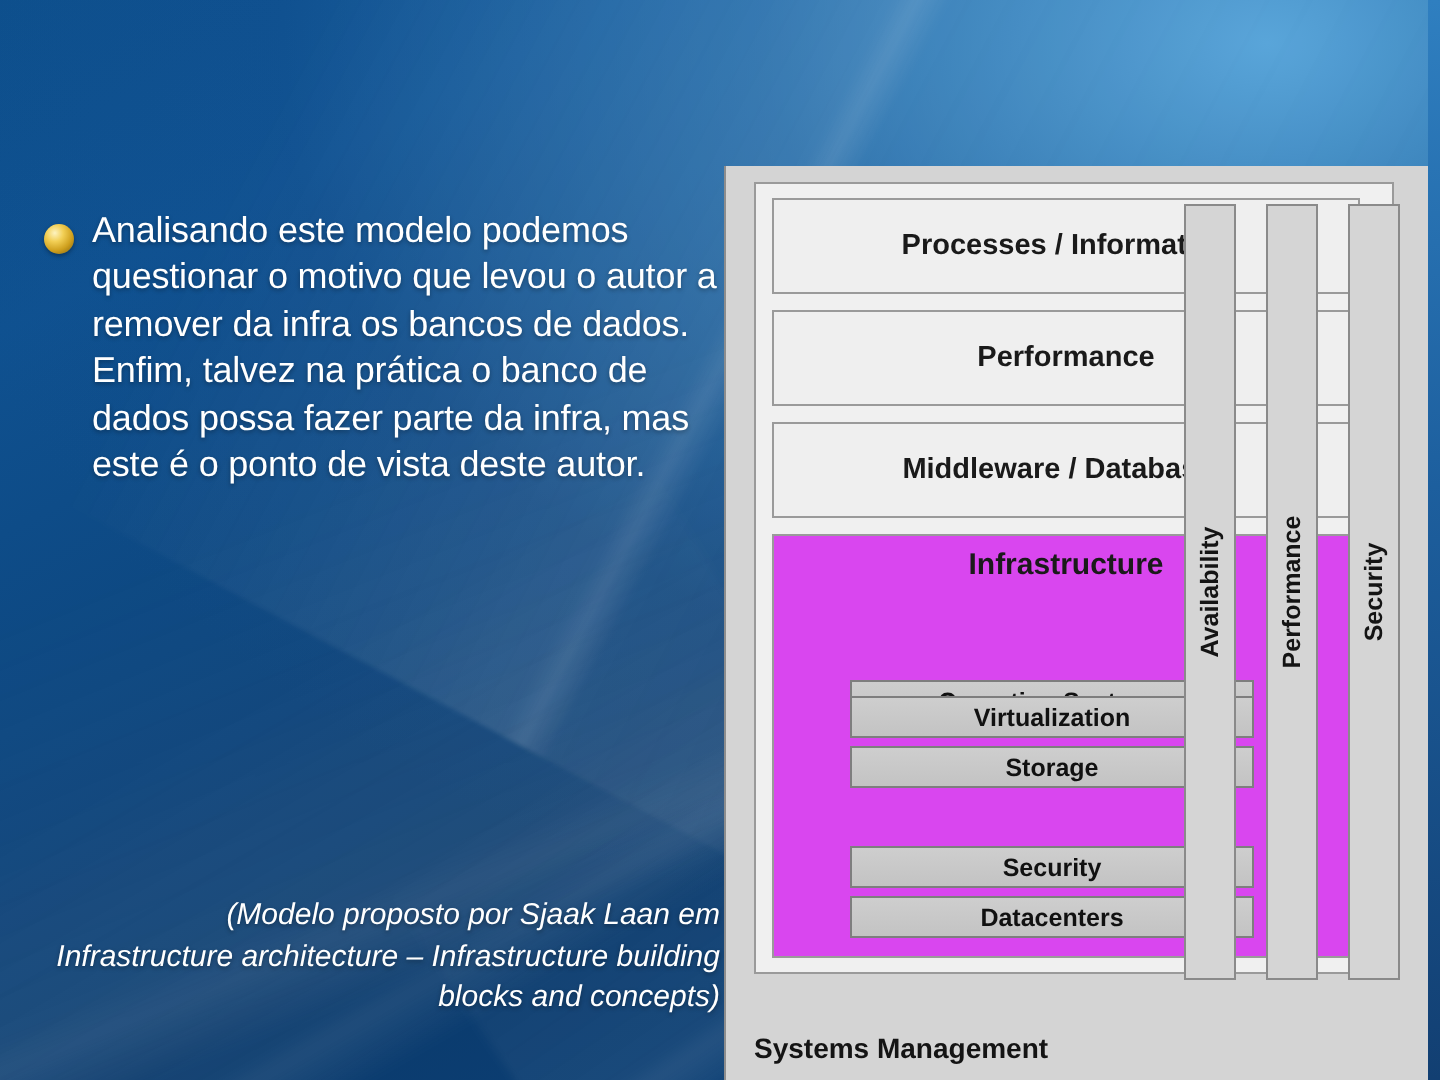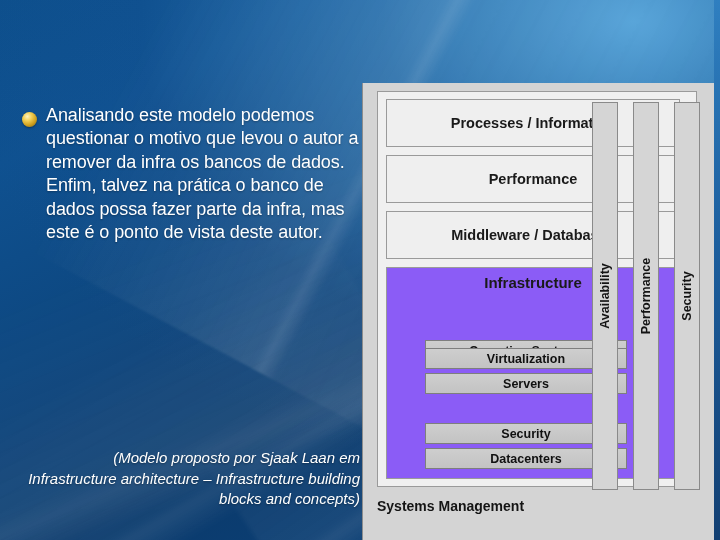--- a/index.html
+++ b/index.html
@@ -210,7 +210,7 @@
     top: 175px;
     width: 294px;
     height: 212px;
-    background: #8b5cf6;
+    background: #d946ef;
     border: 1px solid #9a9a9a;
     box-sizing: border-box;
   }

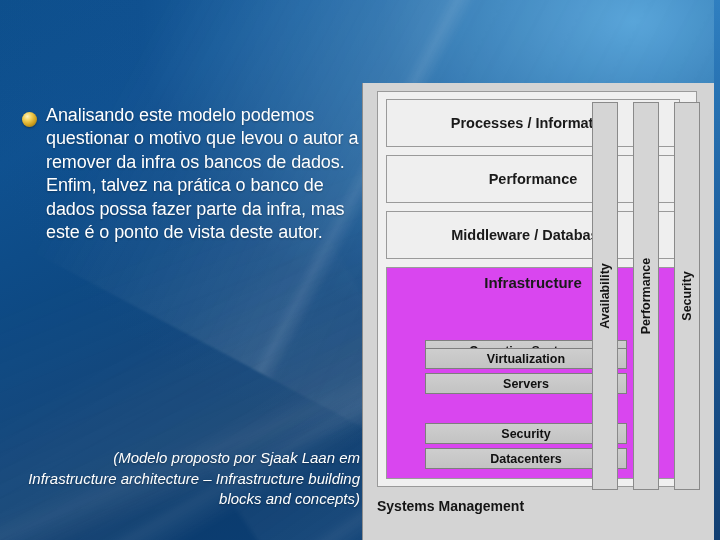--- a/index.html
+++ b/index.html
@@ -328,7 +328,7 @@
         <div id="infra-title">Infrastructure</div>
         <div class="infra-item" style="top:72px">Operating Systems</div>
         <div class="infra-item" style="top:80px">Virtualization</div>
-        <div class="infra-item" style="top:105px">Servers</div>
+        <div class="infra-item" style="top:105px">Storage</div>
         <div class="infra-item" style="top:155px">Security</div>
         <div class="infra-item" style="top:180px">Datacenters</div>
       </div>

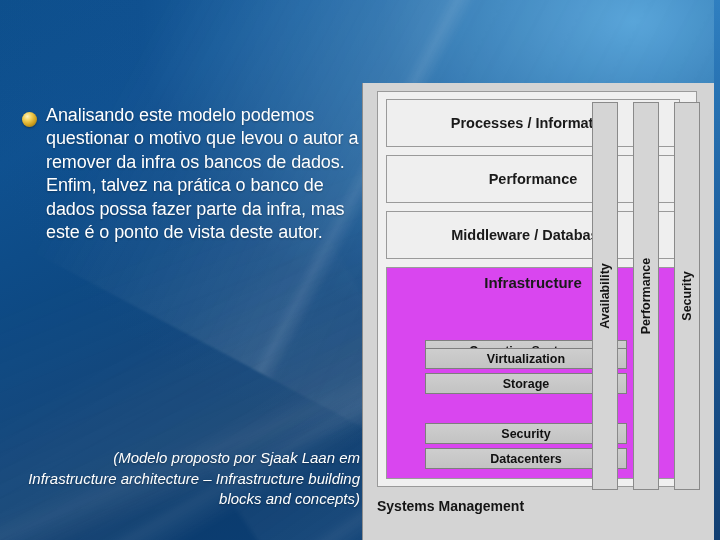--- a/index.html
+++ b/index.html
@@ -272,7 +272,7 @@
     width: 320px;
     height: 34px;
     display: flex;
-    align-items: flex-start;
+    align-items: flex-end;
     font-size: 14px;
     font-weight: bold;
     color: #141414;

